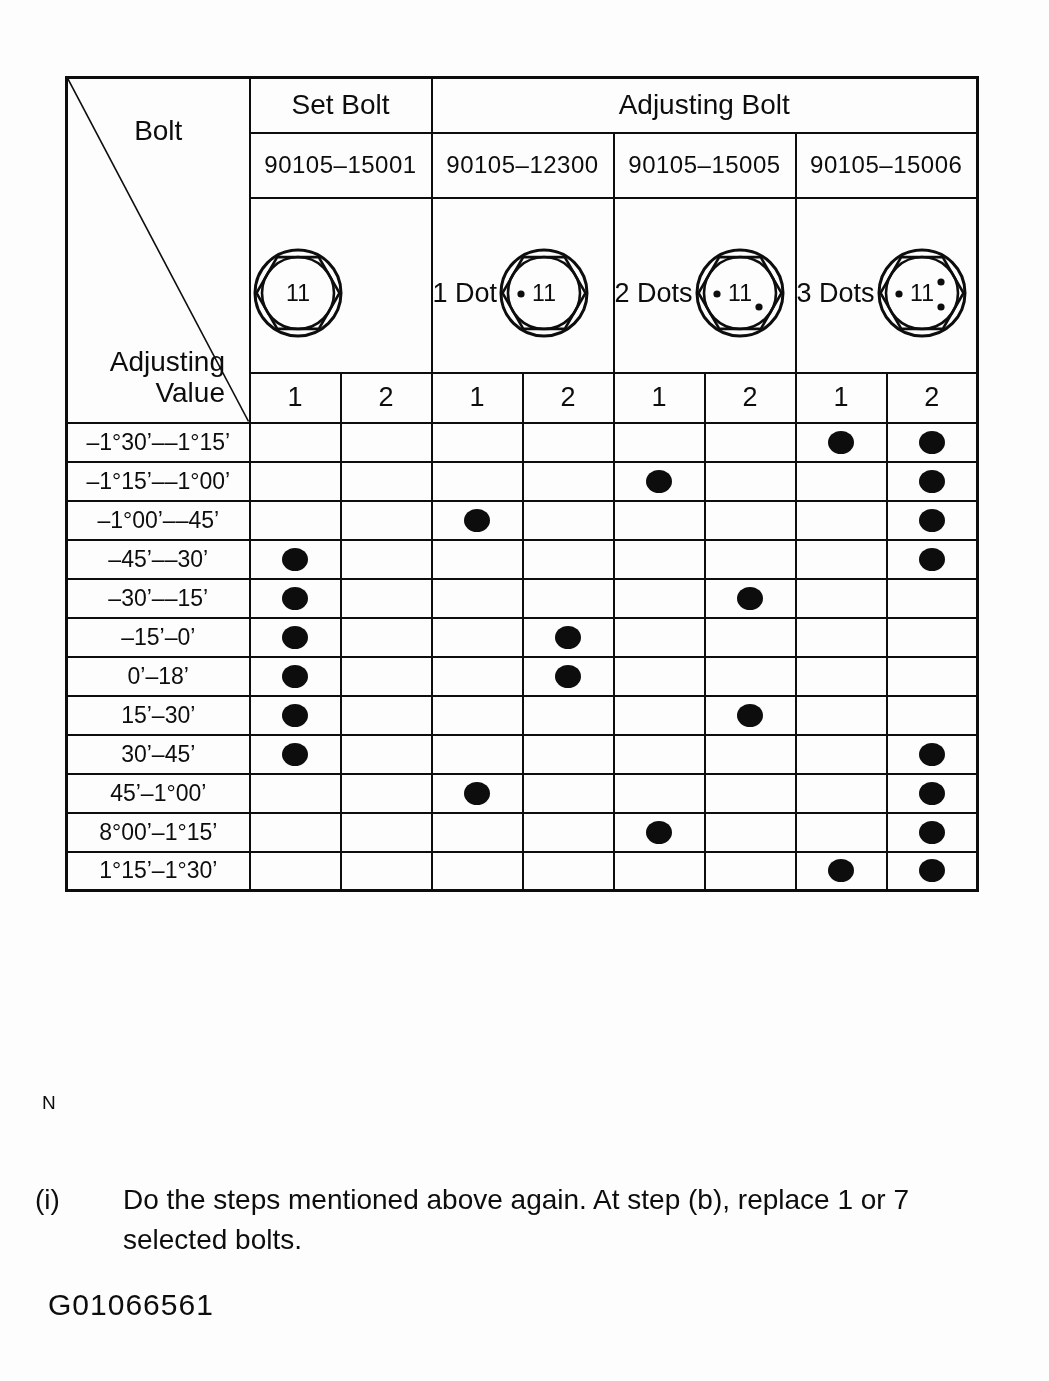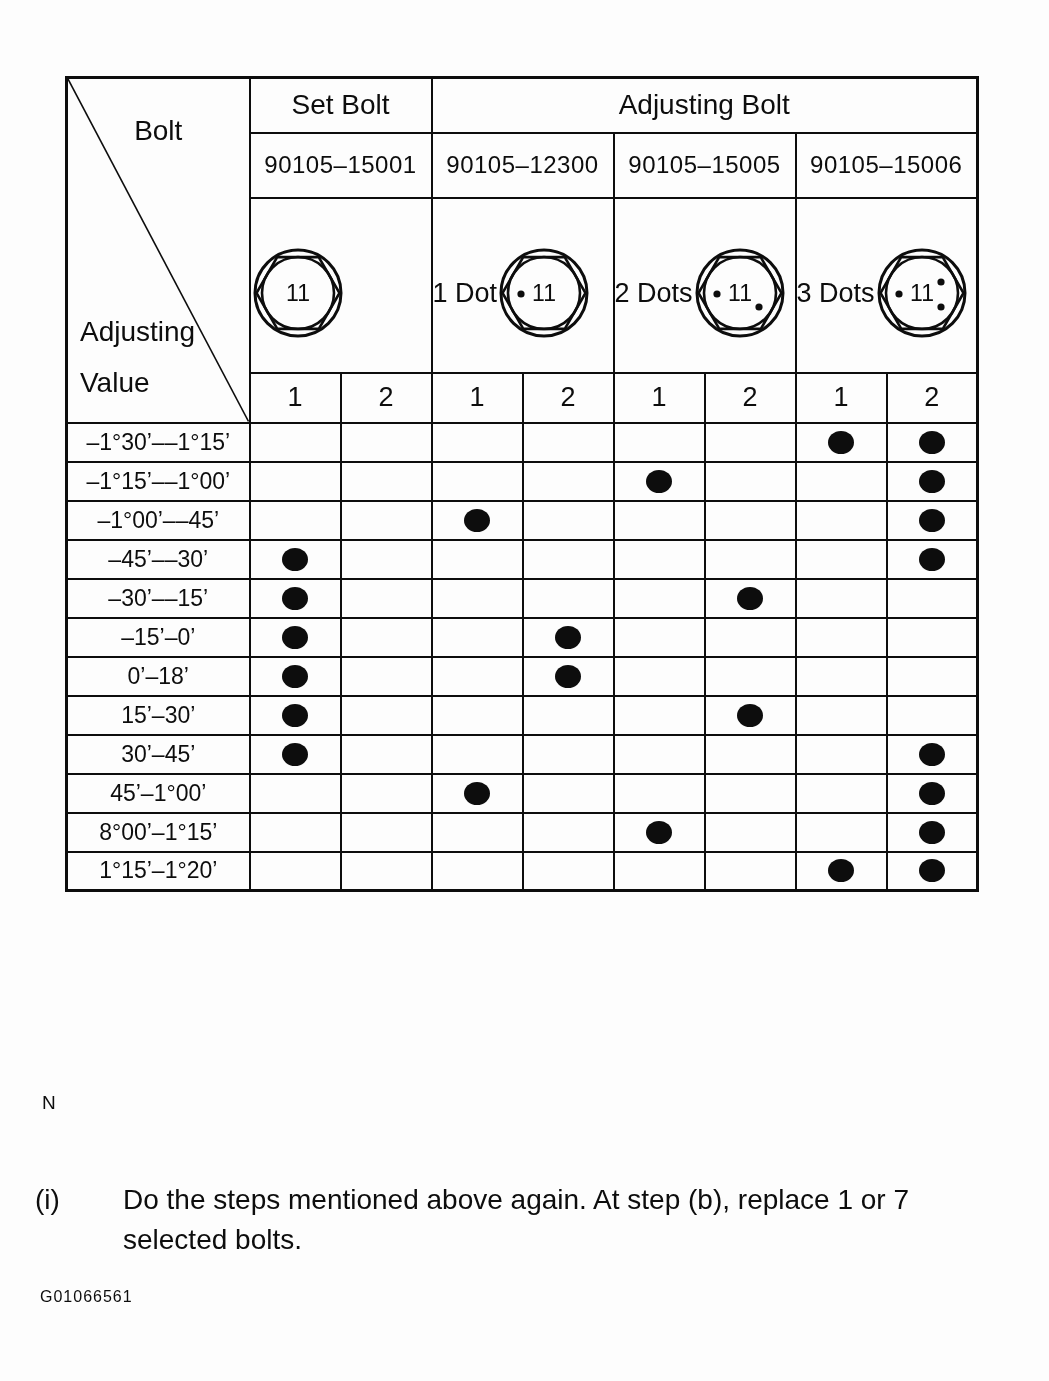--- a/index.html
+++ b/index.html
@@ -25,8 +25,8 @@
   td.corner{position:relative}
   .corner-svg{position:absolute;left:0;top:0;width:100%;height:100%;display:block}
   .corner-top{position:absolute;top:36px;left:0;width:100%;text-align:center;font-size:28px}
-  .corner-bottom{position:absolute;bottom:14px;left:12px;width:145px;text-align:left;
-        font-size:28px;line-height:51px}
+  .corner-bottom{position:absolute;bottom:14px;left:12px;width:145px;text-align:right;
+        font-size:28px;line-height:31px}
 
   .illus-wrap{display:flex;flex-direction:row;align-items:center;
         justify-content:flex-start;height:173px;padding-top:16px;box-sizing:border-box}

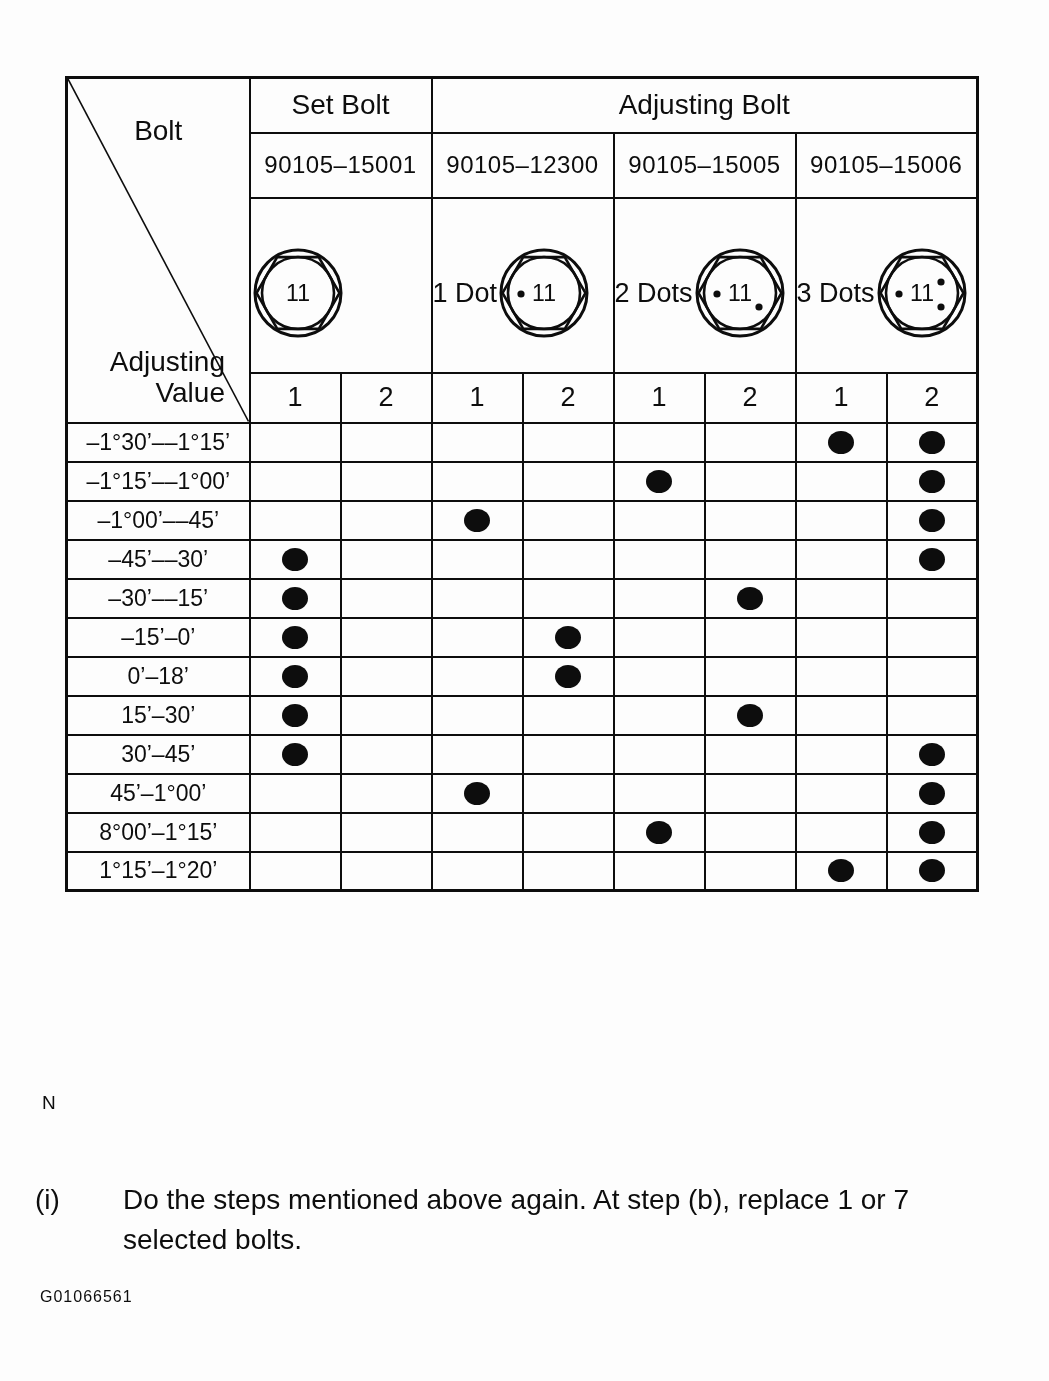--- a/index.html
+++ b/index.html
@@ -263,7 +263,7 @@
           <td class="mark-cell"><span class="dot"></span></td>
         </tr>
         <tr class="data-row">
-          <td class="row-label">1°15’–1°20’</td>
+          <td class="row-label">1°15’–1°30’</td>
           <td class="mark-cell"></td>
           <td class="mark-cell"></td>
           <td class="mark-cell"></td>

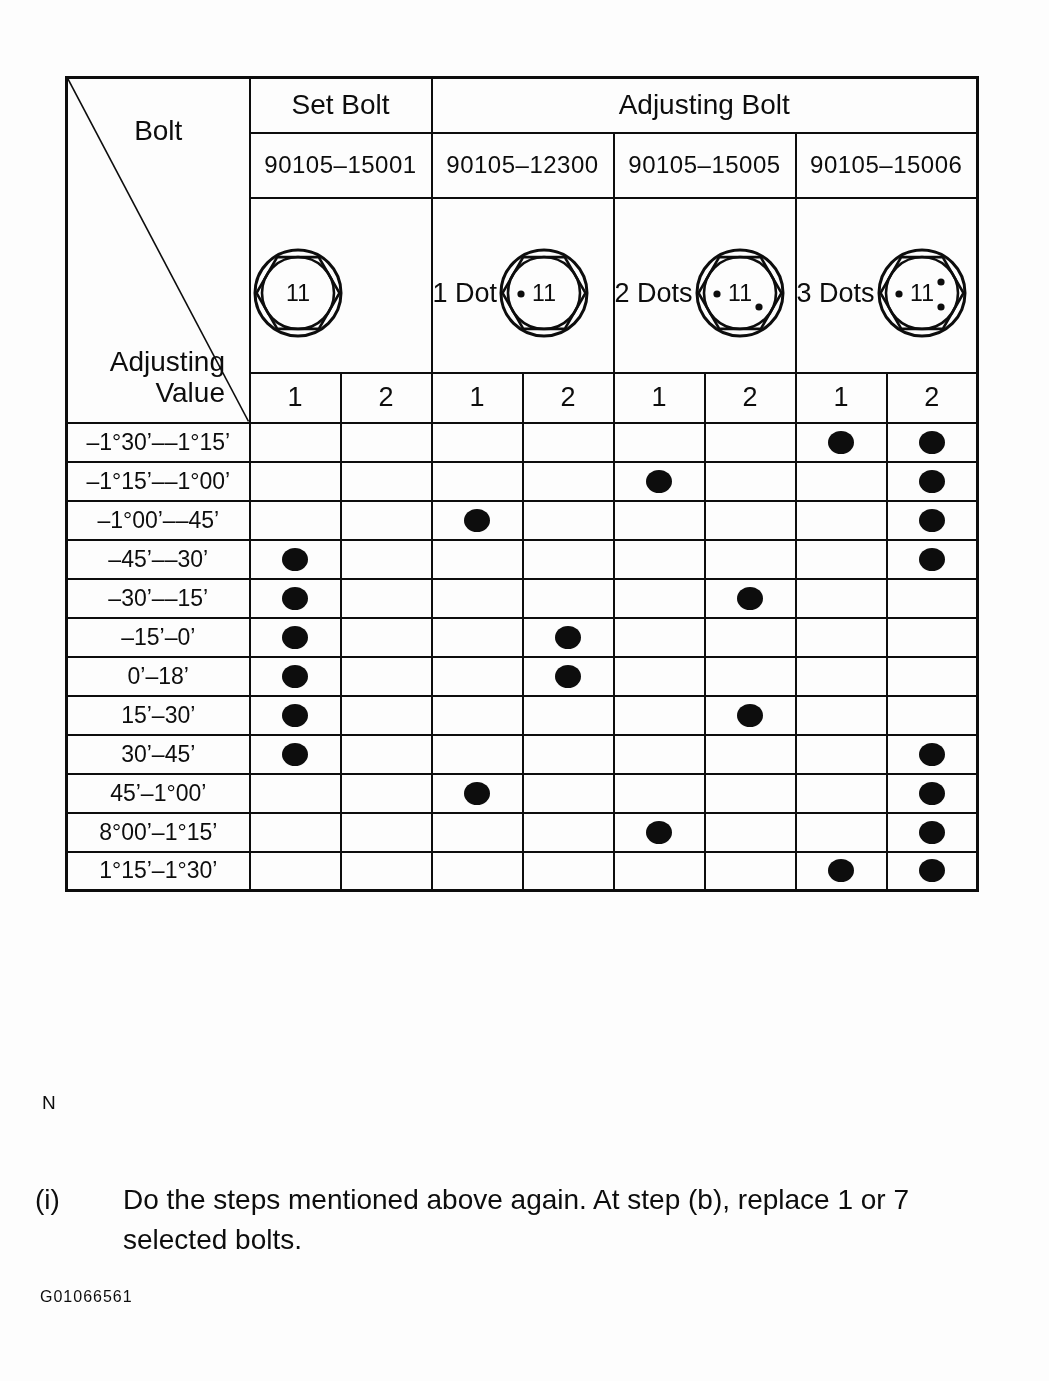--- a/index.html
+++ b/index.html
@@ -39,7 +39,7 @@
   .note{position:absolute;left:35px;top:1180px;display:flex;align-items:flex-start}
   .note-index{width:88px;font-size:28px;line-height:40px}
   .note-text{width:830px;font-size:28px;line-height:40px}
-  .figure-id{position:absolute;left:40px;top:1288px;font-size:16px;letter-spacing:1px}
+  .figure-id{position:absolute;left:48px;top:1288px;font-size:30px;letter-spacing:1px}
 </style>
 </head>
 <body>

